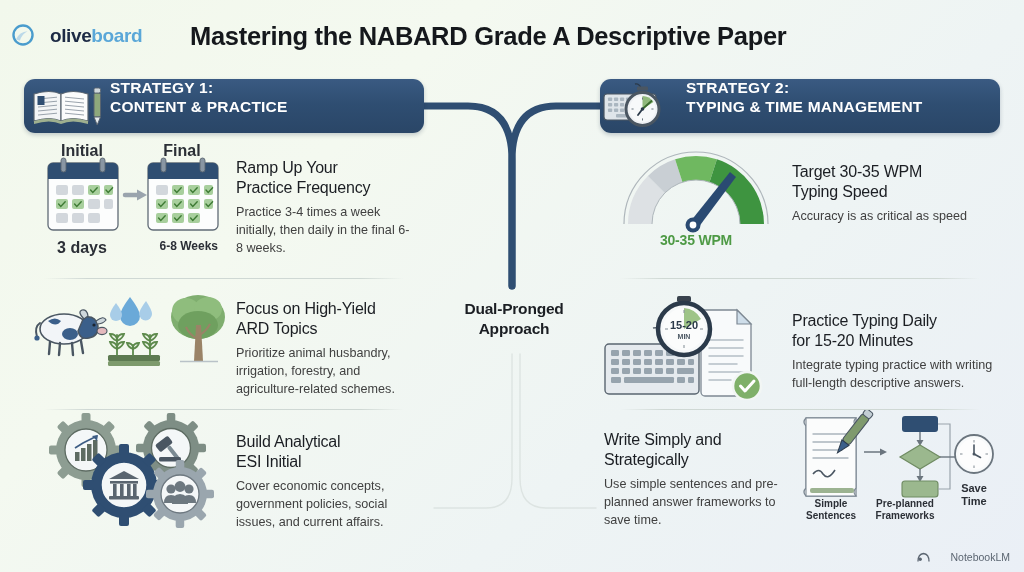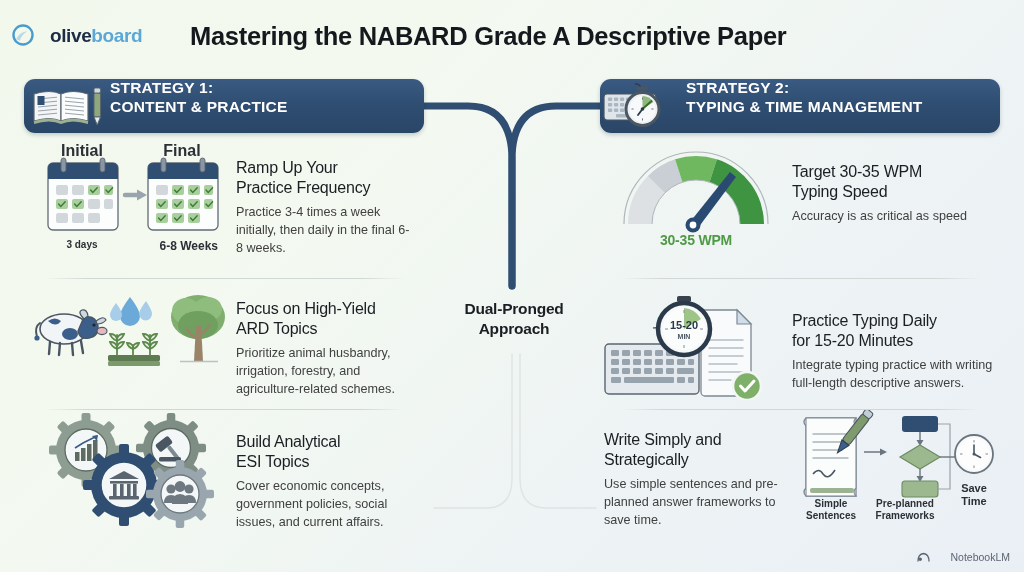--- a/index.html
+++ b/index.html
@@ -286,7 +286,7 @@
               </g>
             </g>
           </svg>
-          <div class="cal-cap" style="left:16px; top:99px; width:72px; font-size:10px;">3 days</div>
+          <div class="cal-cap" style="left:16px; top:99px; width:72px; font-size:16px;">3 days</div>
           <div class="cal-cap" style="left:116px; top:99px; width:72px; font-size:12px;text-align:right;">6-8 Weeks</div>
         </div>
       </div>

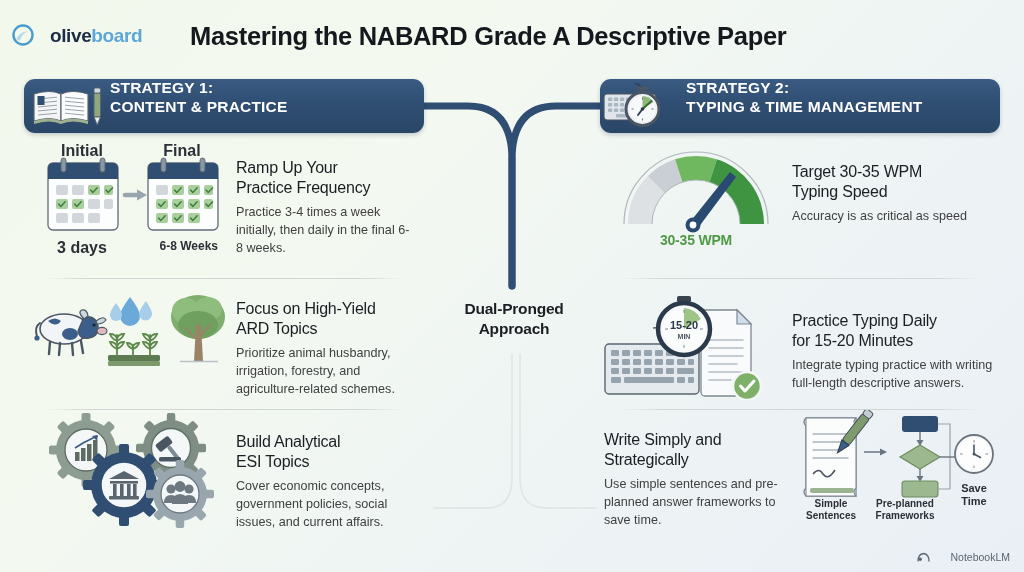--- a/index.html
+++ b/index.html
@@ -481,7 +481,7 @@
       <div class="txt">
         <div class="row-title">
           <span>Build Analytical</span><br>
-          <span>ESI Topics</span>
+          <span>ESI Initial</span>
         </div>
         <div class="row-body">Cover economic concepts, government policies, social issues, and current affairs.</div>
       </div>

